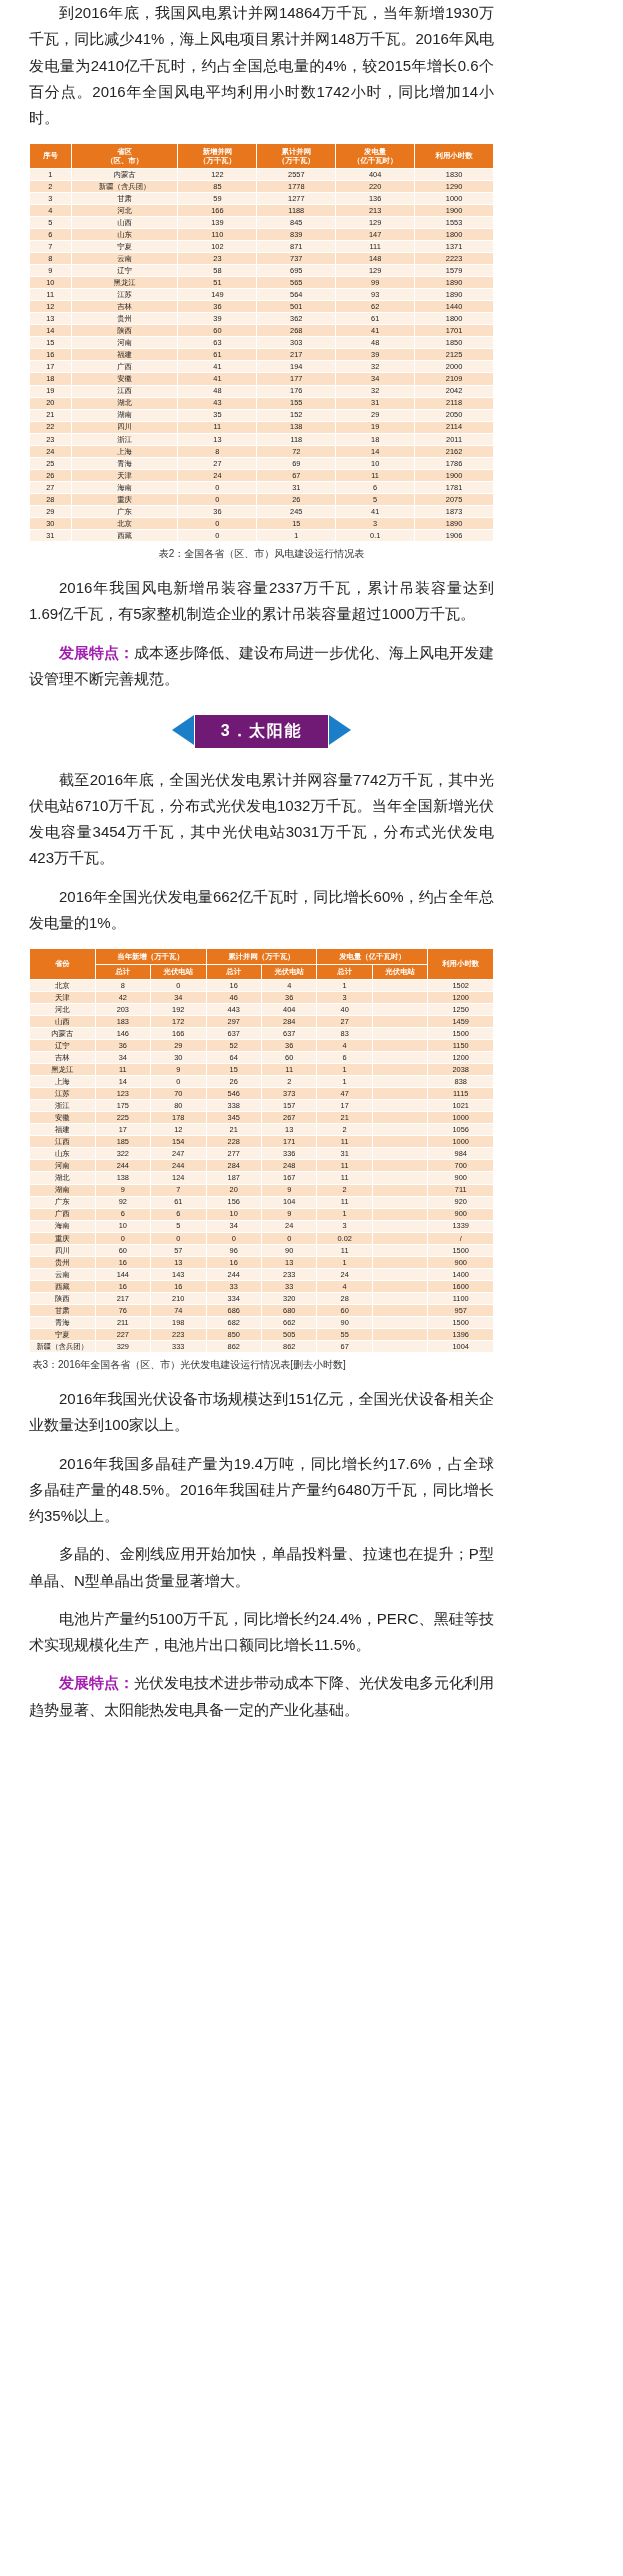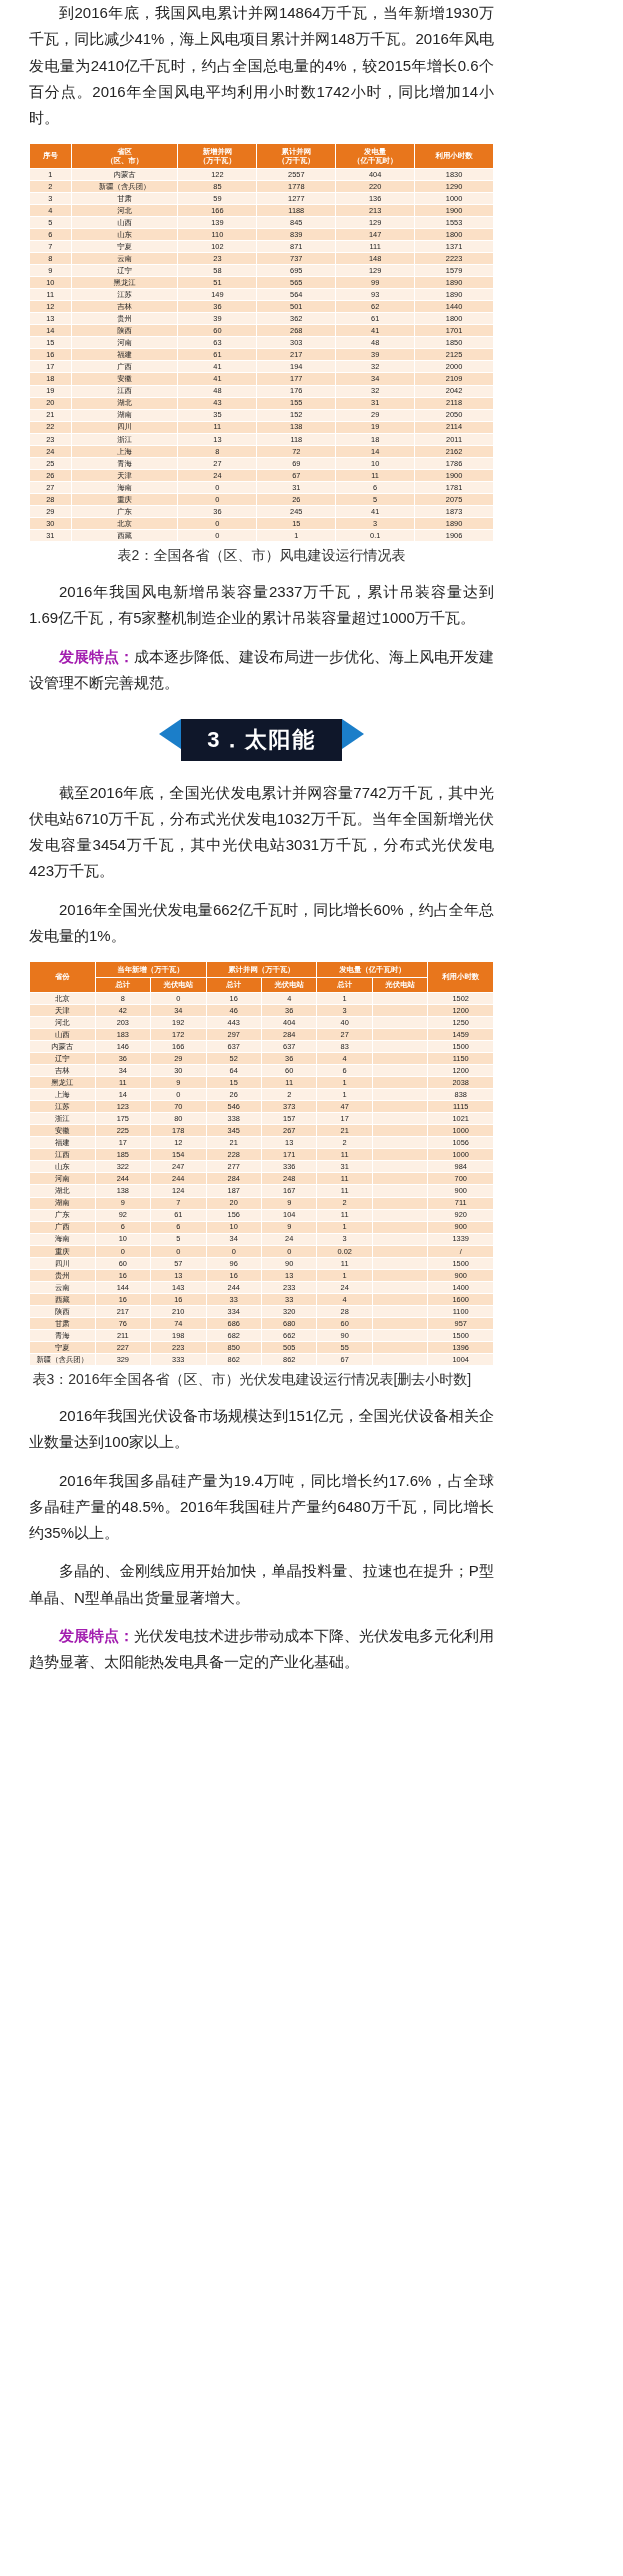--- a/index.html
+++ b/index.html
@@ -103,7 +103,7 @@
   table.data tbody td { color: #222; }
   table.data tbody td.first { color: #222; }
   .tbl-caption {
-    font-size: 14px;
+    font-size: 10px;
     text-align: center;
     color: #333;
     margin: 5.2px 0 14px 0;

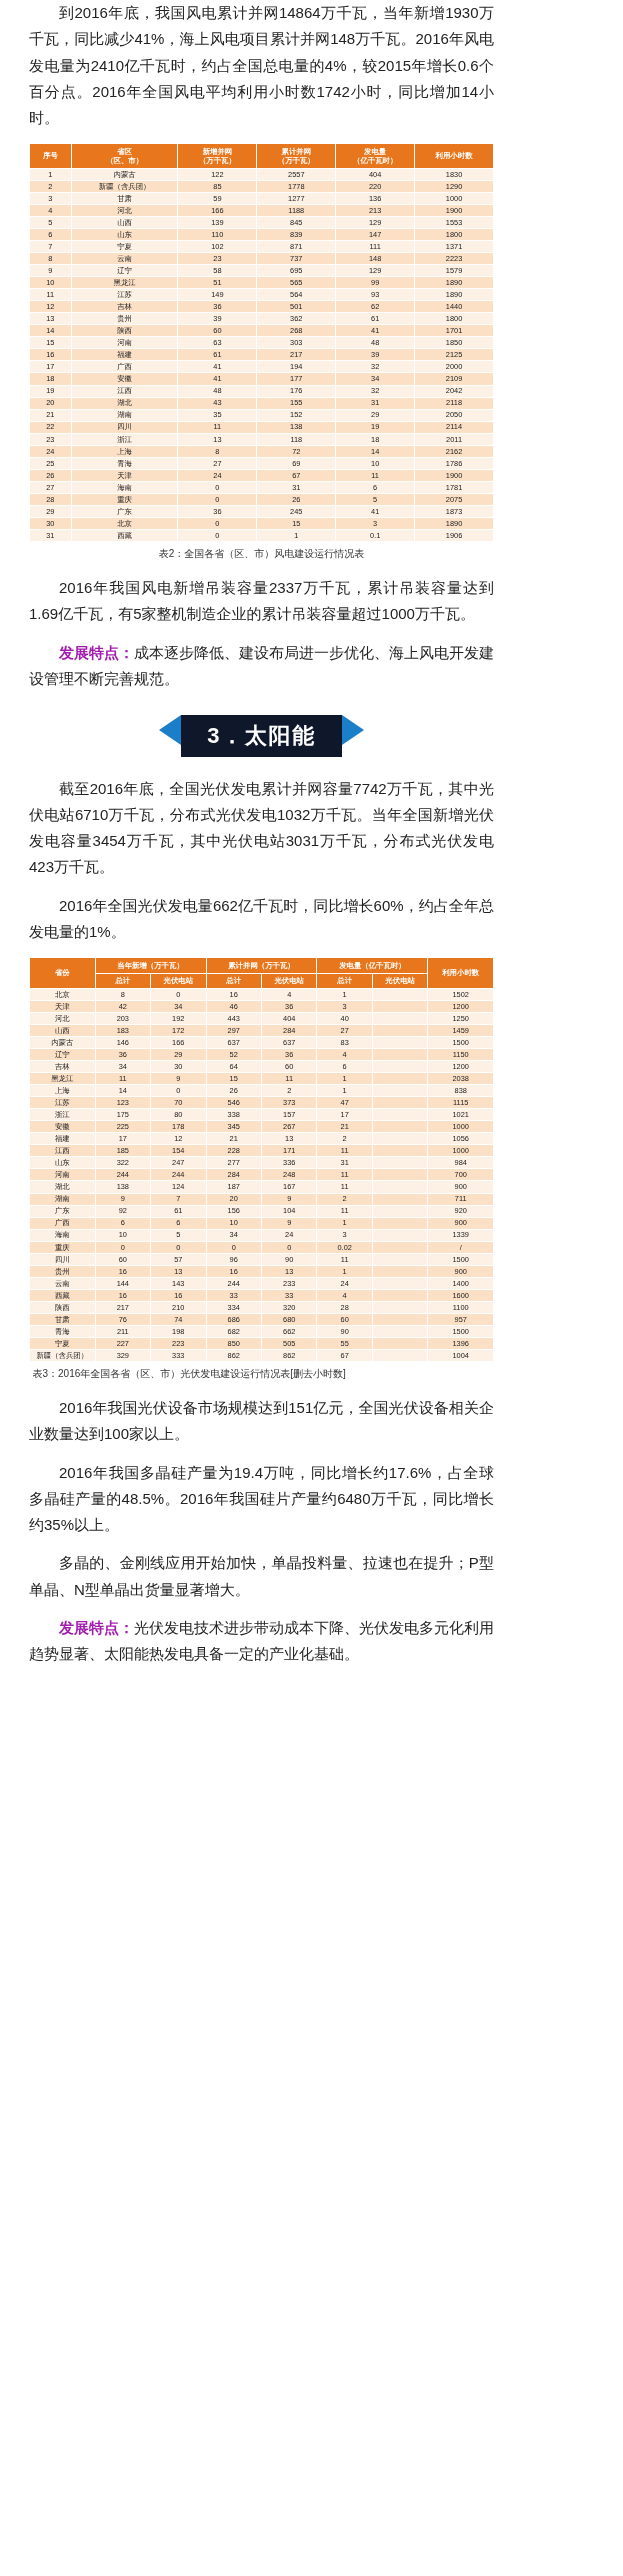--- a/index.html
+++ b/index.html
@@ -47,9 +47,9 @@
     position: relative;
     display: inline-flex;
     align-items: center;
-    background: #0f172a;
+    background: #701a75;
     color: #ffffff;
-    font-size: 22px;
+    font-size: 16px;
     font-weight: bold;
     letter-spacing: 1.7px;
     padding: 6px 26px 6px 26px;

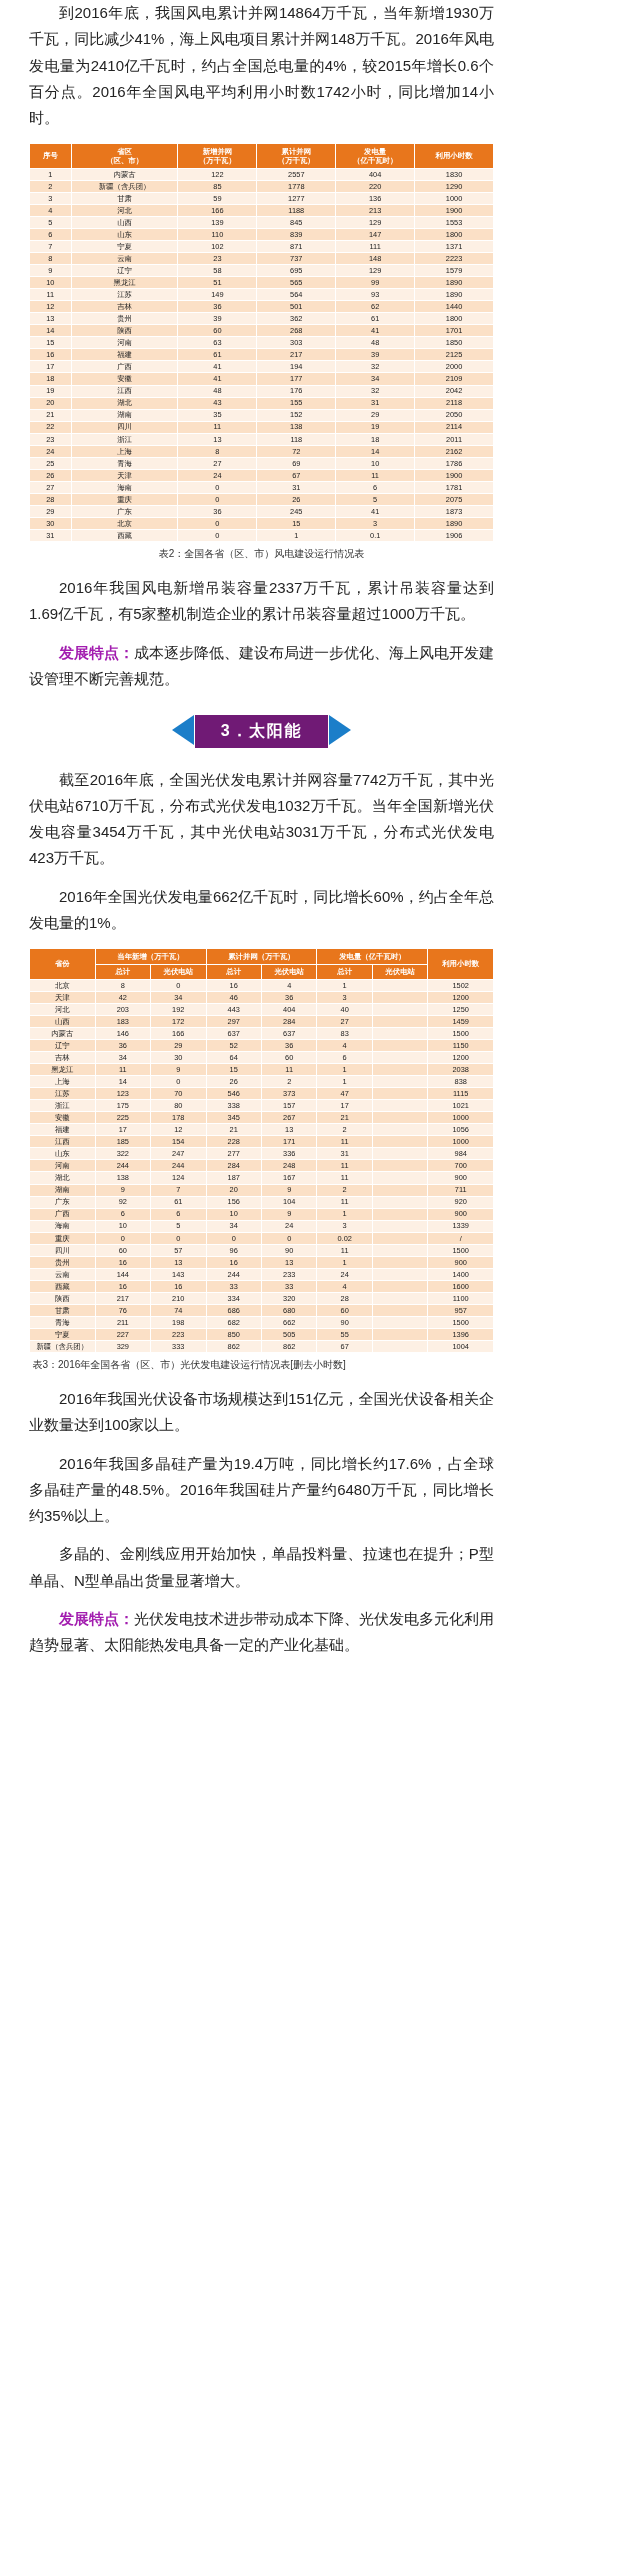--- a/index.html
+++ b/index.html
@@ -758,6 +758,7 @@
   <p class="para">2016年我国光伏设备市场规模达到151亿元，全国光伏设备相关企业数量达到100家以上。</p>
   <p class="para">2016年我国多晶硅产量为19.4万吨，同比增长约17.6%，占全球多晶硅产量的48.5%。2016年我国硅片产量约6480万千瓦，同比增长约35%以上。</p>
   <p class="para">多晶的、金刚线应用开始加快，单晶投料量、拉速也在提升；P型单晶、N型单晶出货量显著增大。</p>
+  <p class="para">电池片产量约5100万千瓦，同比增长约24.4%，PERC、黑硅等技术实现规模化生产，电池片出口额同比增长11.5%。</p>
 
   <div class="feature-line">
     <span class="feature-label">发展特点：</span><span>光伏发电技术进步带动成本下降、光伏发电多元化利用趋势显著、太阳能热发电具备一定的产业化基础。</span>

